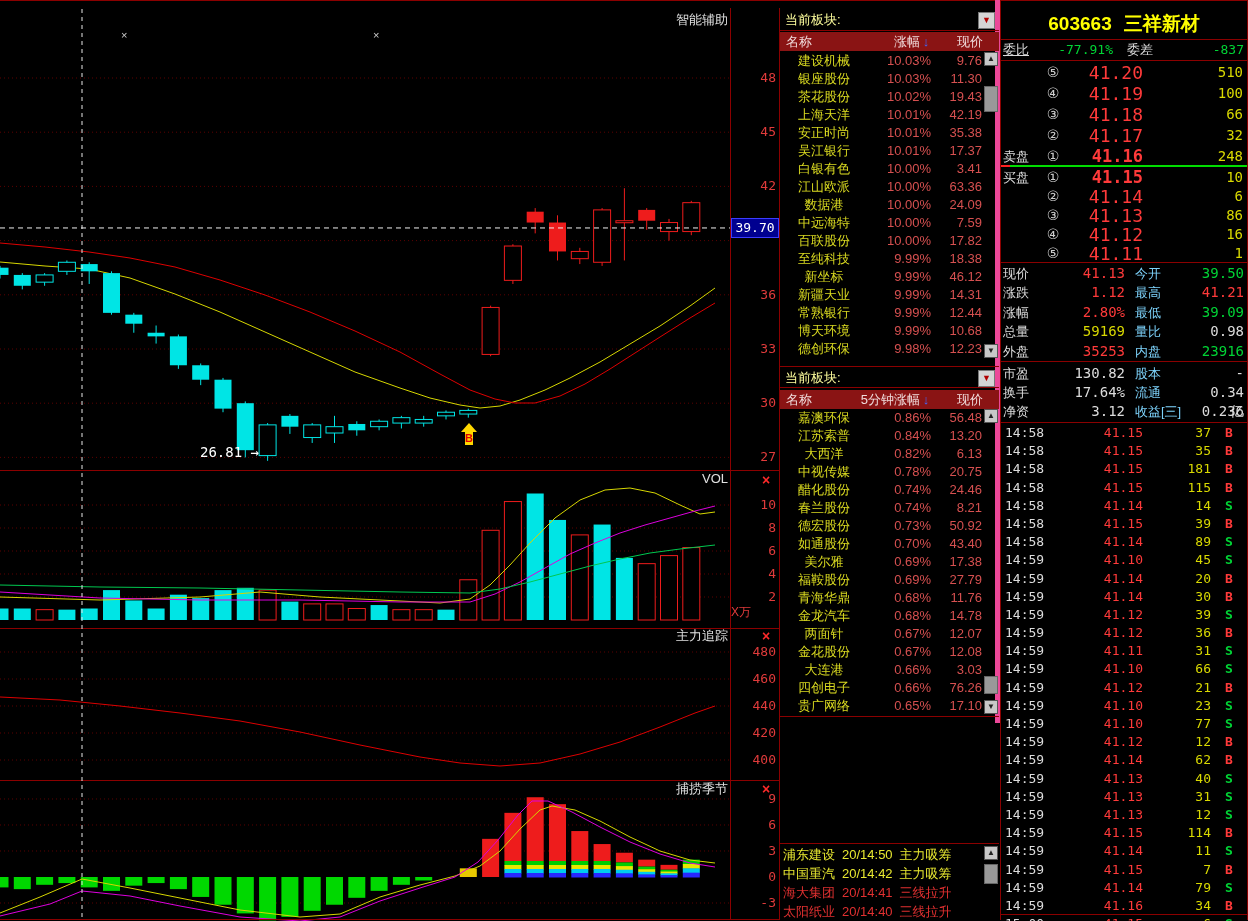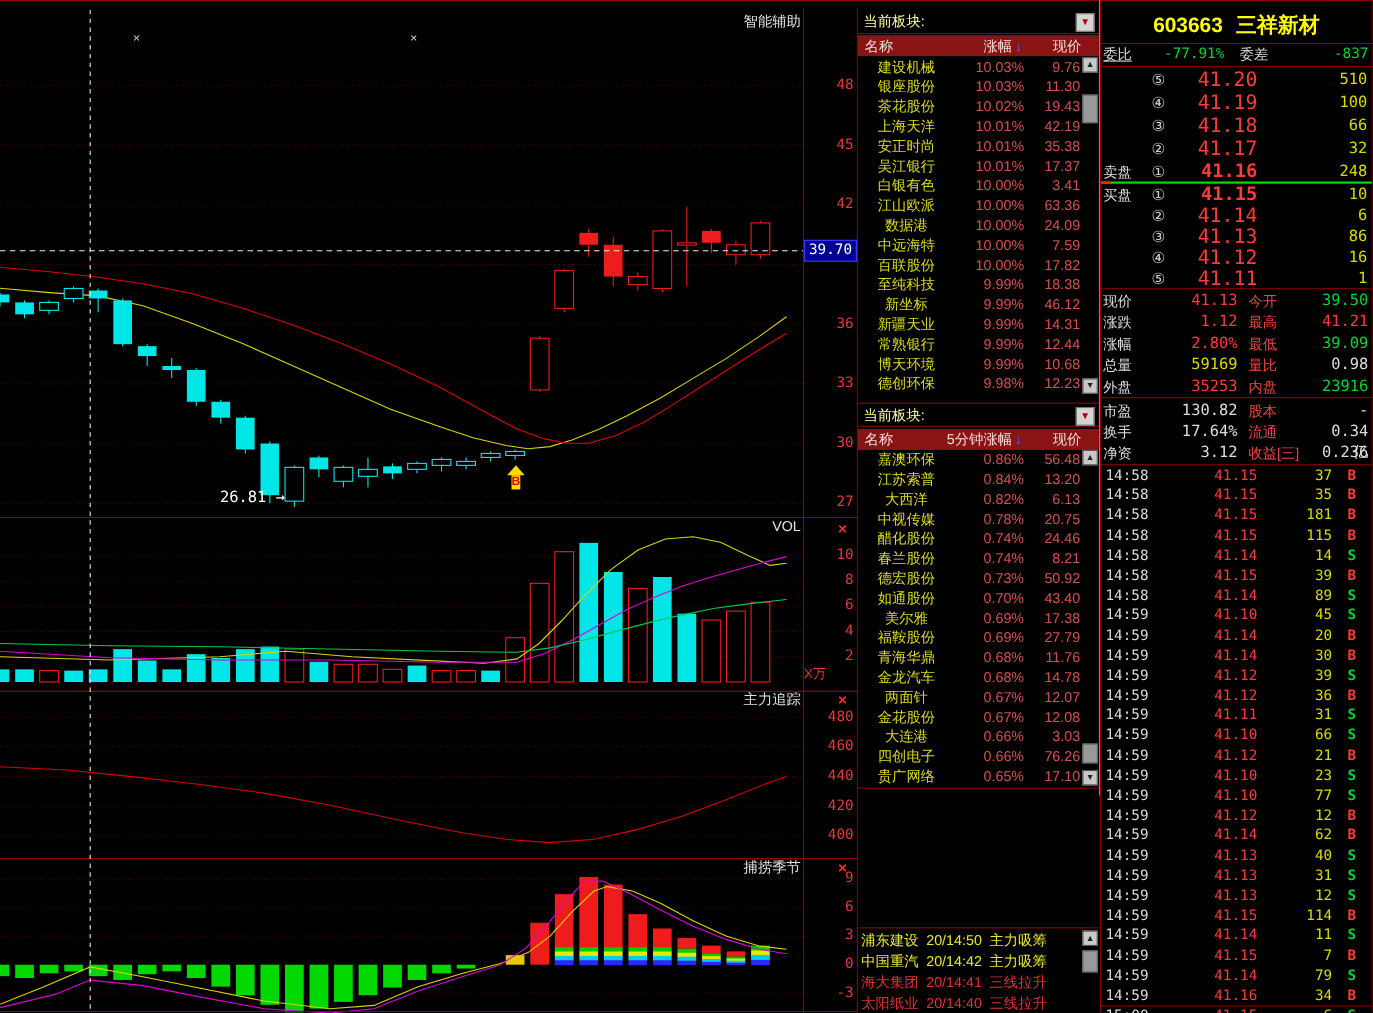--- a/index.html
+++ b/index.html
@@ -27,7 +27,7 @@
   #b-text{position:absolute;left:5px;top:9px;color:#e00000;font-size:11px;font-weight:bold;}
 
   
-  #mid{position:absolute;left:780px;top:0;width:220px;height:723px;border-right:1px solid #ec4899;box-sizing:border-box;}
+  #mid{position:absolute;left:780px;top:0;width:220px;height:723px;border-right:5px solid #ec4899;box-sizing:border-box;}
   .sec-title{position:absolute;left:0;width:219px;height:22px;line-height:22px;padding-left:5px;
              box-sizing:border-box;color:#ffff9e;font-size:13px;border-bottom:1px solid #8b0000;}
   .dropdown-btn{position:absolute;right:4px;top:3px;width:15px;height:15px;background:#d4d4d4;

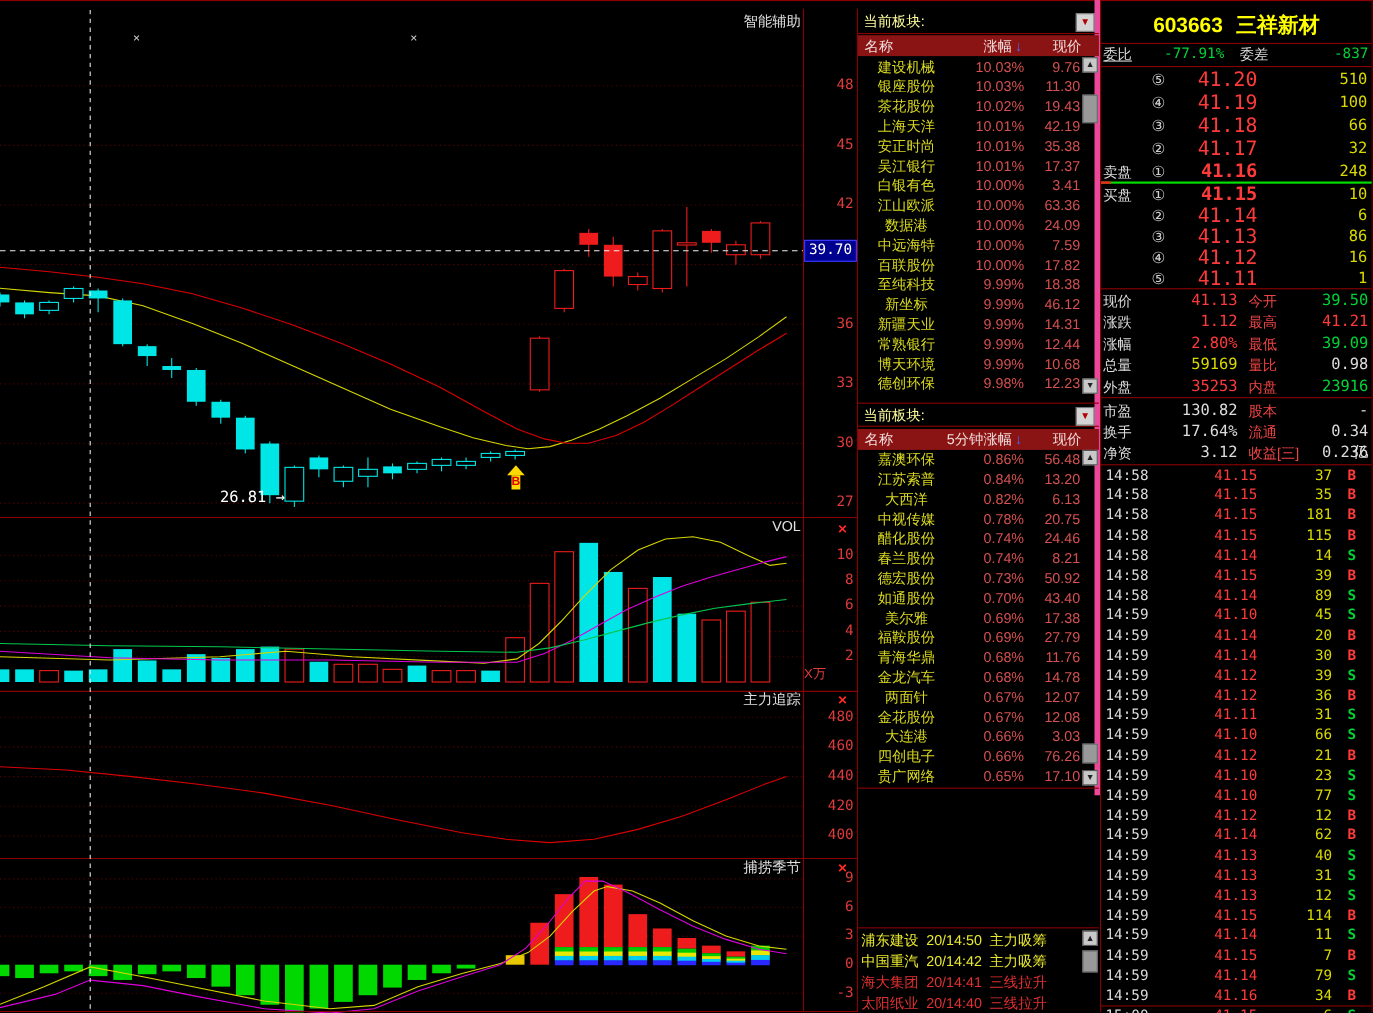--- a/index.html
+++ b/index.html
@@ -84,7 +84,7 @@
   #stats2 .st-row{height:19px;line-height:19px;}
   .st-l1{flex:0 0 36px;padding-left:2px;color:#dcdcdc;font-size:13px;}
   .st-v1{flex:0 0 86px;text-align:right;}
-  .st-l2{flex:0 0 62px;padding-left:10px;color:#ef4444;font-size:13px;box-sizing:content-box;}
+  .st-l2{flex:0 0 62px;padding-left:10px;color:#7dd3fc;font-size:13px;box-sizing:content-box;}
   .st-v2{flex:1;text-align:right;padding-right:3px;}
   #trades{position:absolute;left:0;top:424px;width:246px;height:497px;overflow:hidden;}
   .trade-row{display:flex;height:18.2px;line-height:18.2px;font-size:13px;}

